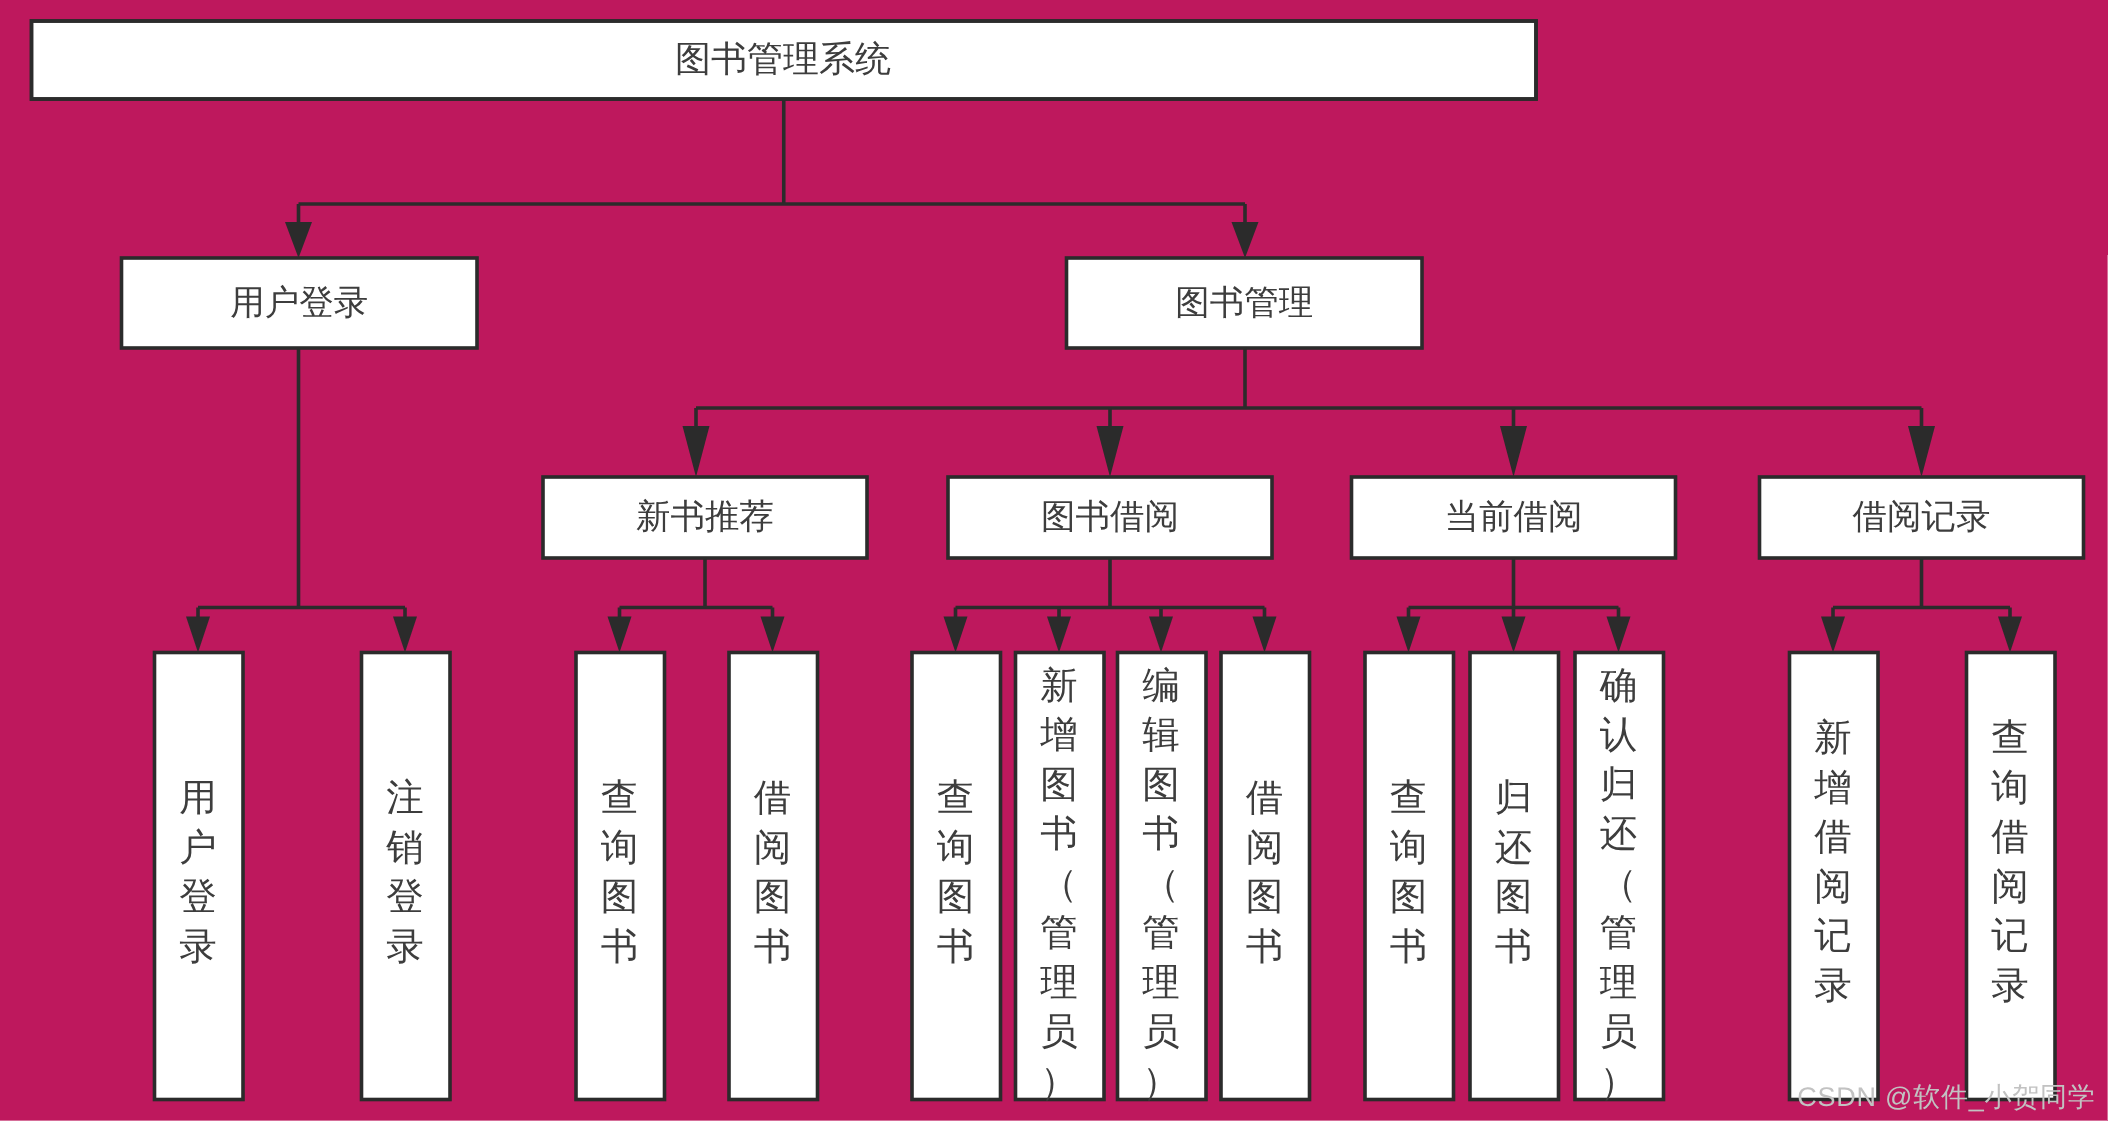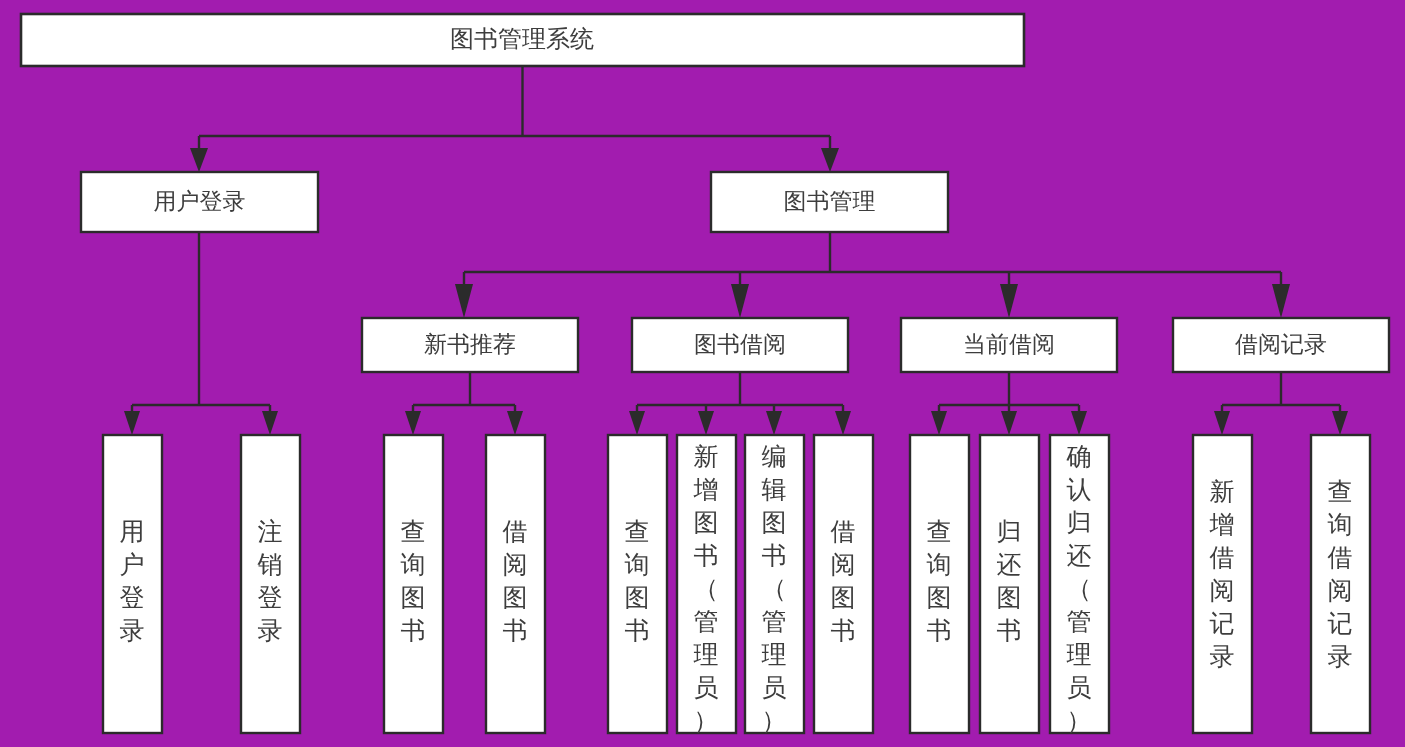--- a/index.html
+++ b/index.html
@@ -17,7 +17,7 @@
     position: relative;
     width: 1405px;
     height: 747px;
-    background: #a21caf;
+    background: #be185d;
   }
   svg.flow {
     position: absolute;

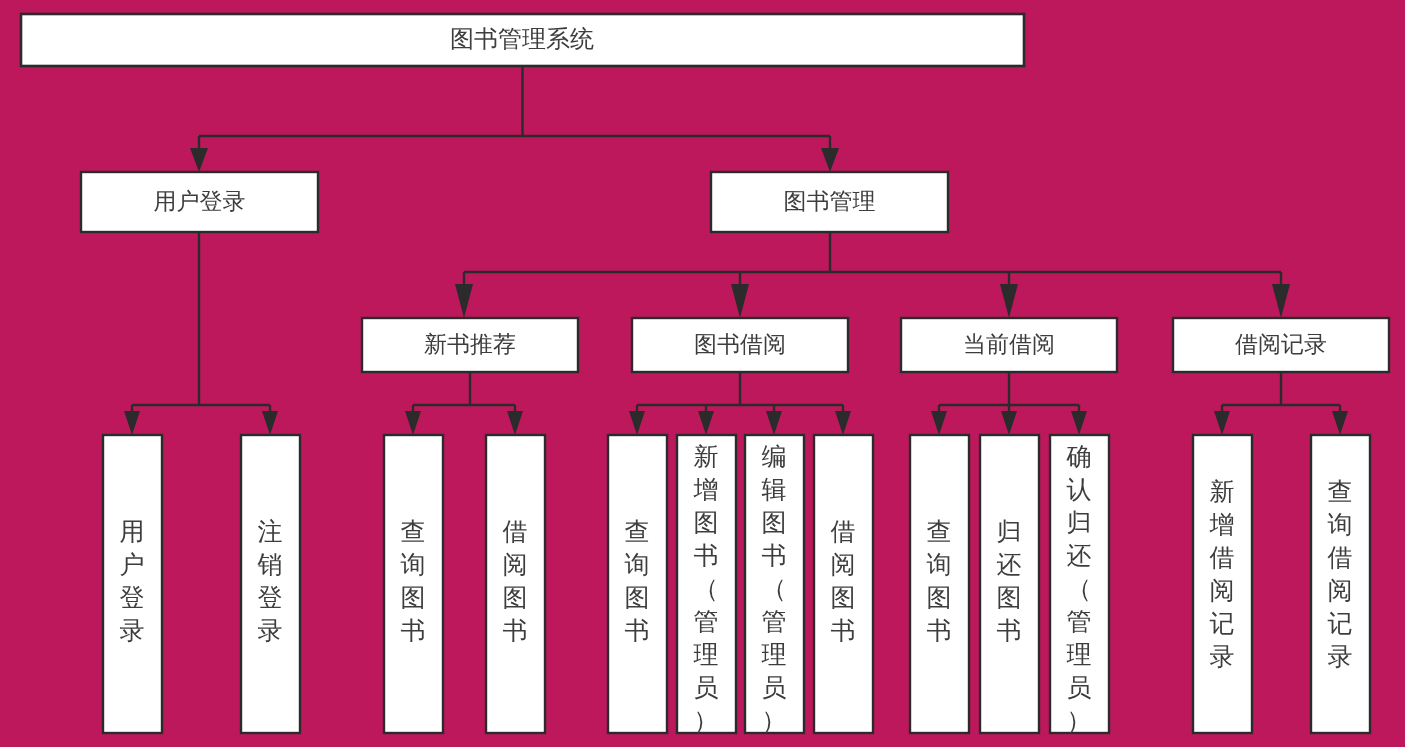--- a/index.html
+++ b/index.html
@@ -250,6 +250,7 @@
 
   </svg>
 
+  <div class="watermark">CSDN @软件_小贺同学</div>
 
 </div>
 

